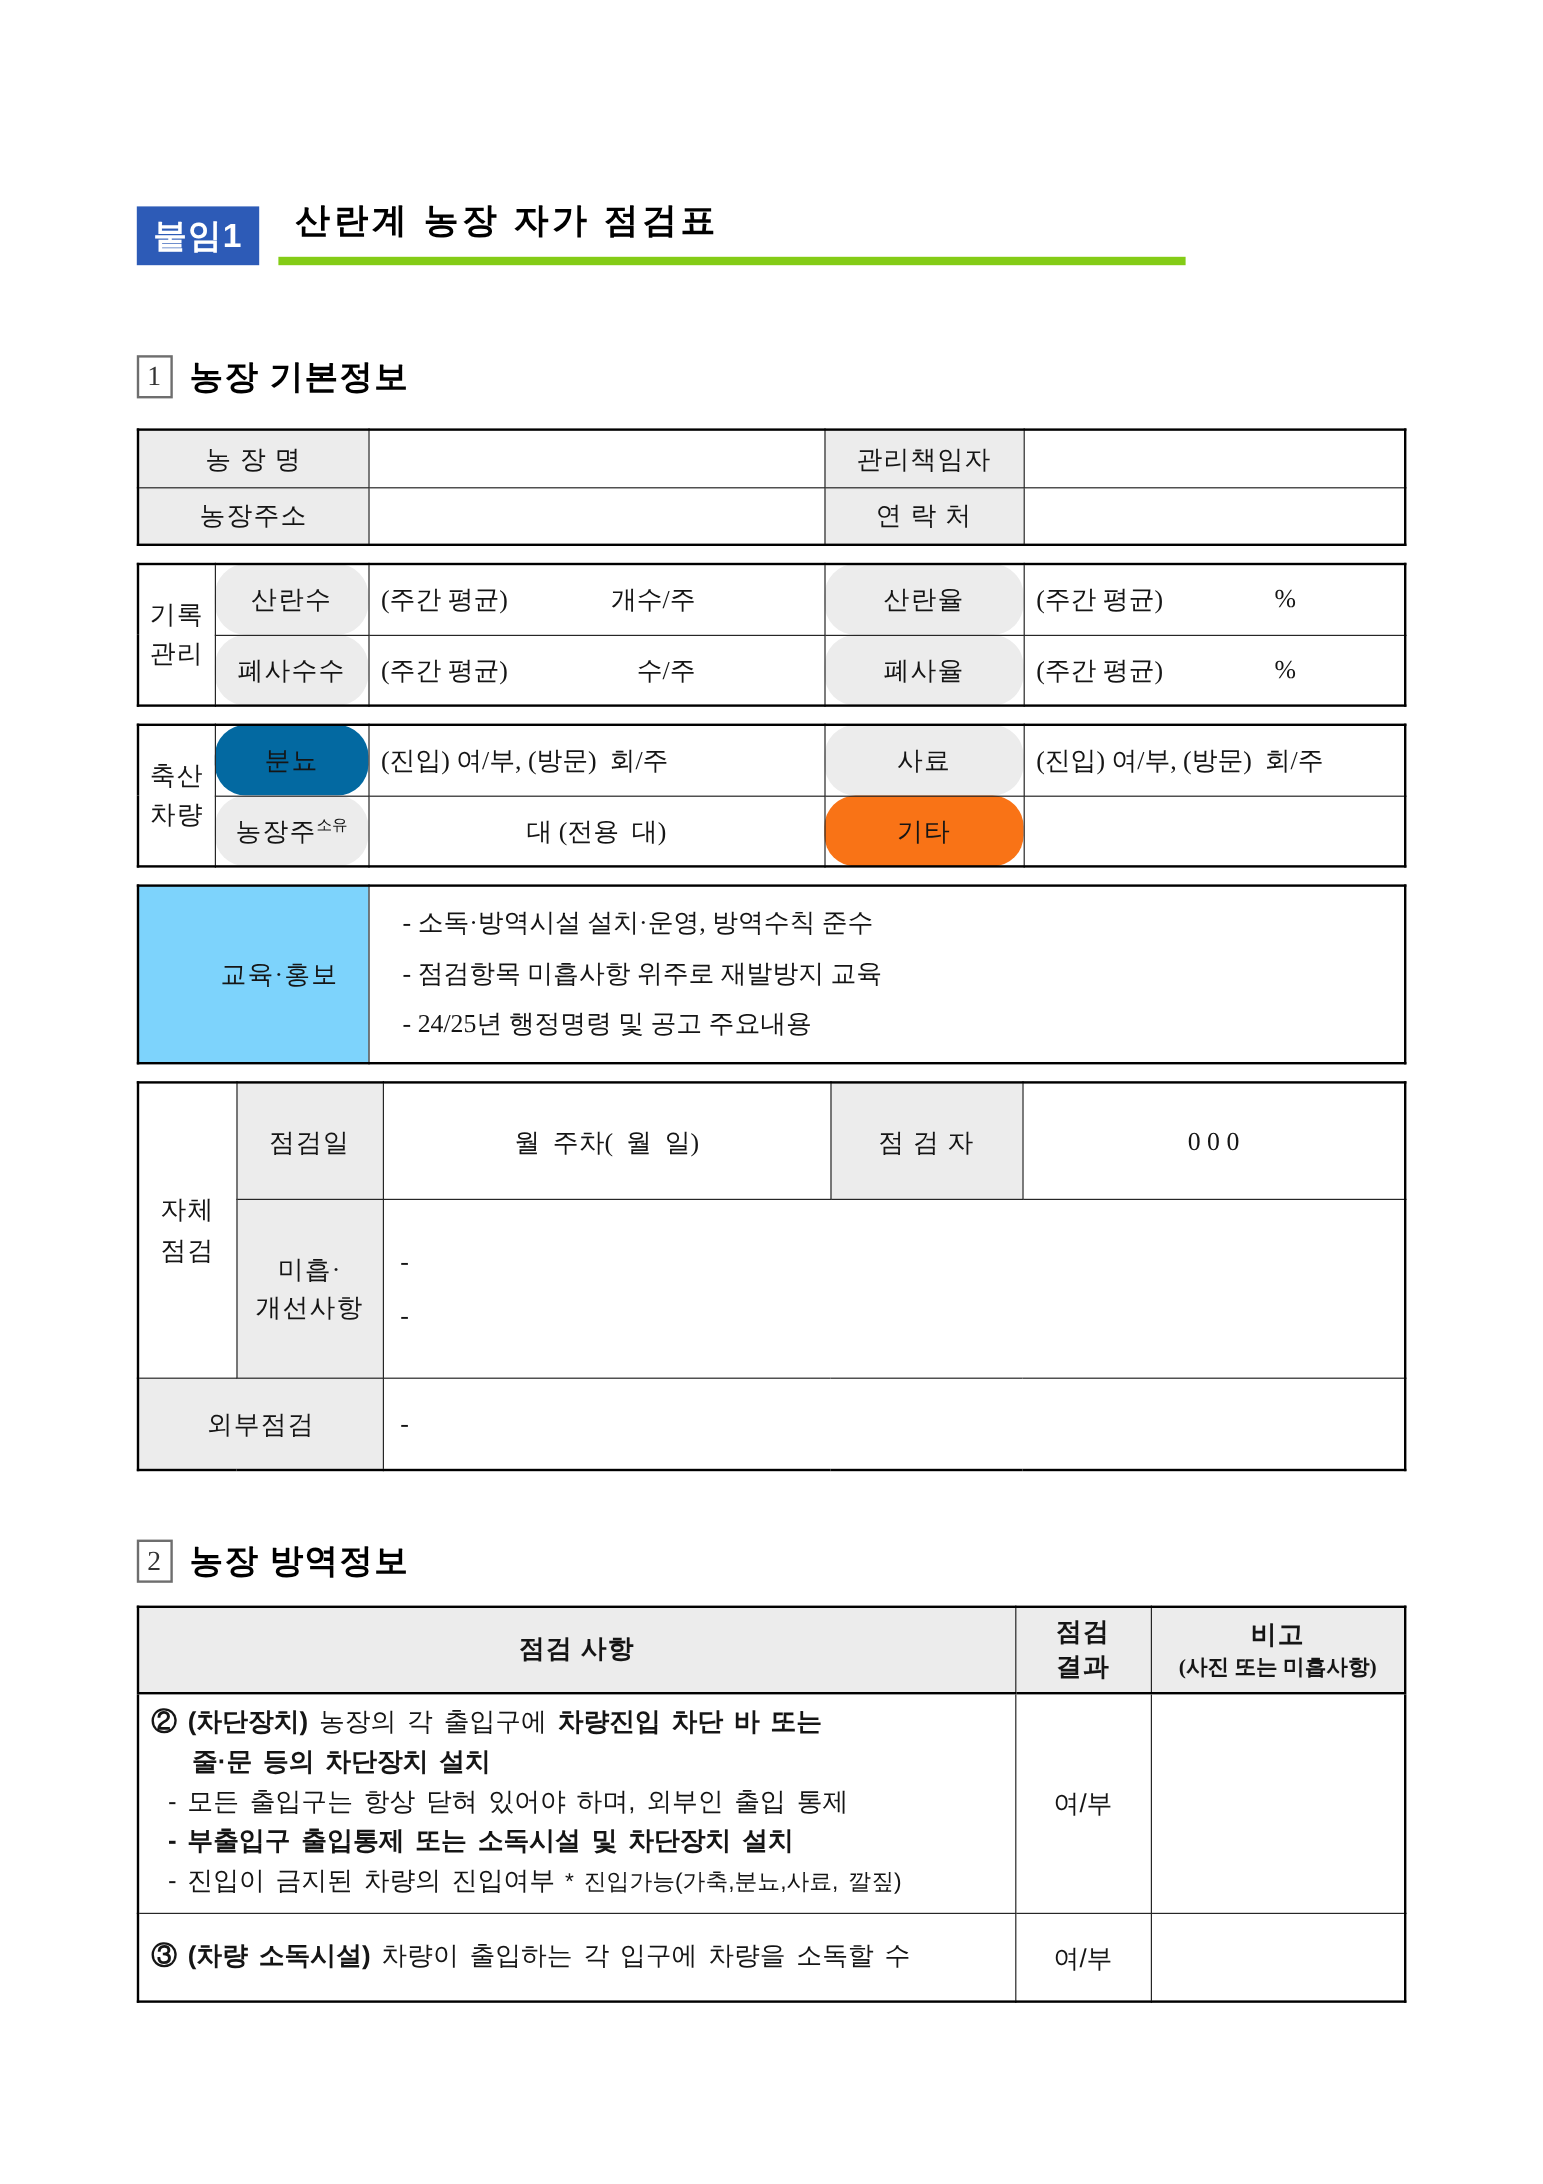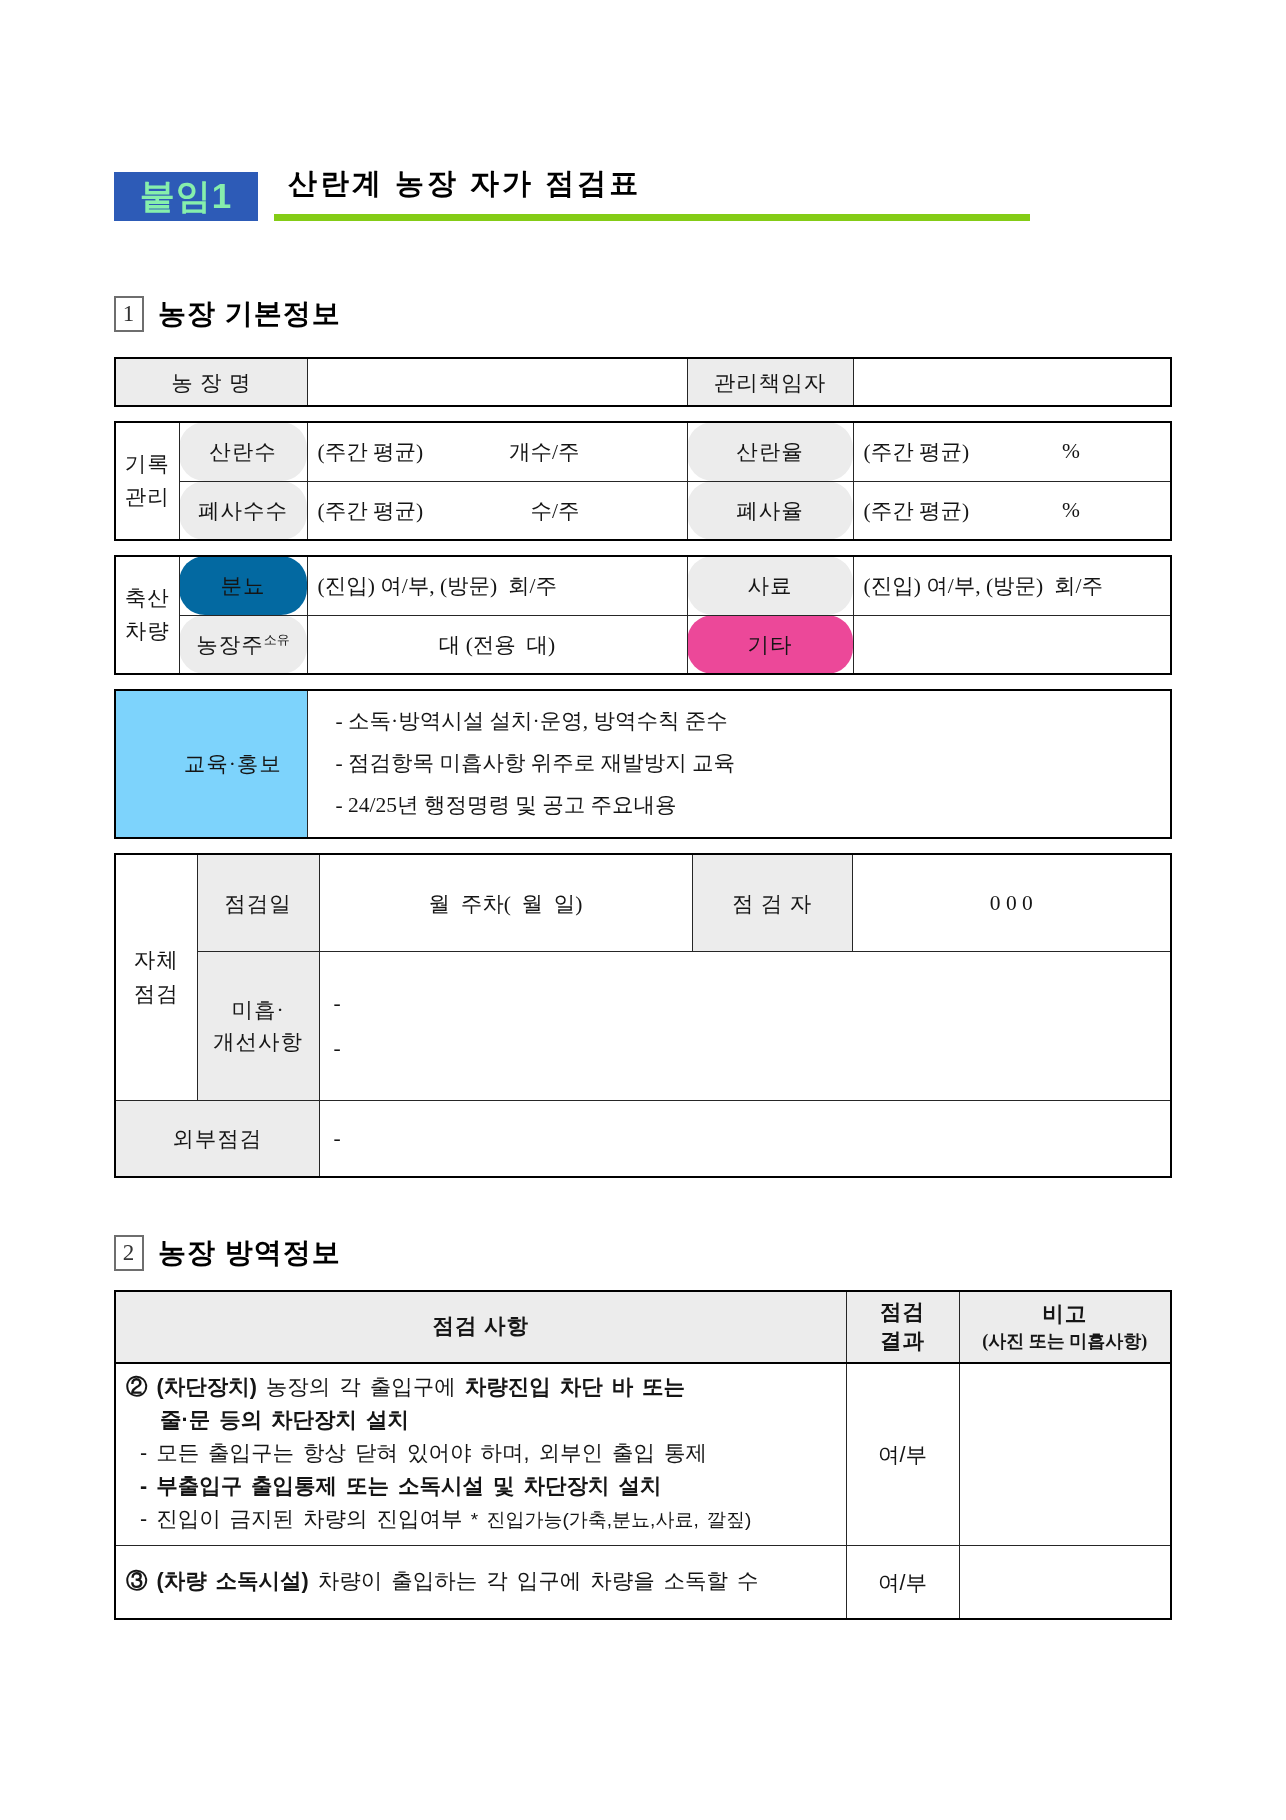--- a/index.html
+++ b/index.html
@@ -13,9 +13,9 @@
   
   .doc-header { display:flex; align-items:flex-end; padding-top:164px; }
   .badge {
-    width:144px; height:49px; display:flex; align-items:center; justify-content:center;
-    color:#86efac; font-family:"Liberation Sans", sans-serif; font-weight:bold;
-    font-size:35px; letter-spacing:1px; flex:0 0 auto;
+    width:102px; height:49px; display:flex; align-items:center; justify-content:center;
+    color:#ffffff; font-family:"Liberation Sans", sans-serif; font-weight:bold;
+    font-size:28px; letter-spacing:1px; flex:0 0 auto;
   }
   .title-wrap {
     margin-left:16px; width:756px; padding:0 0 10px 14px;

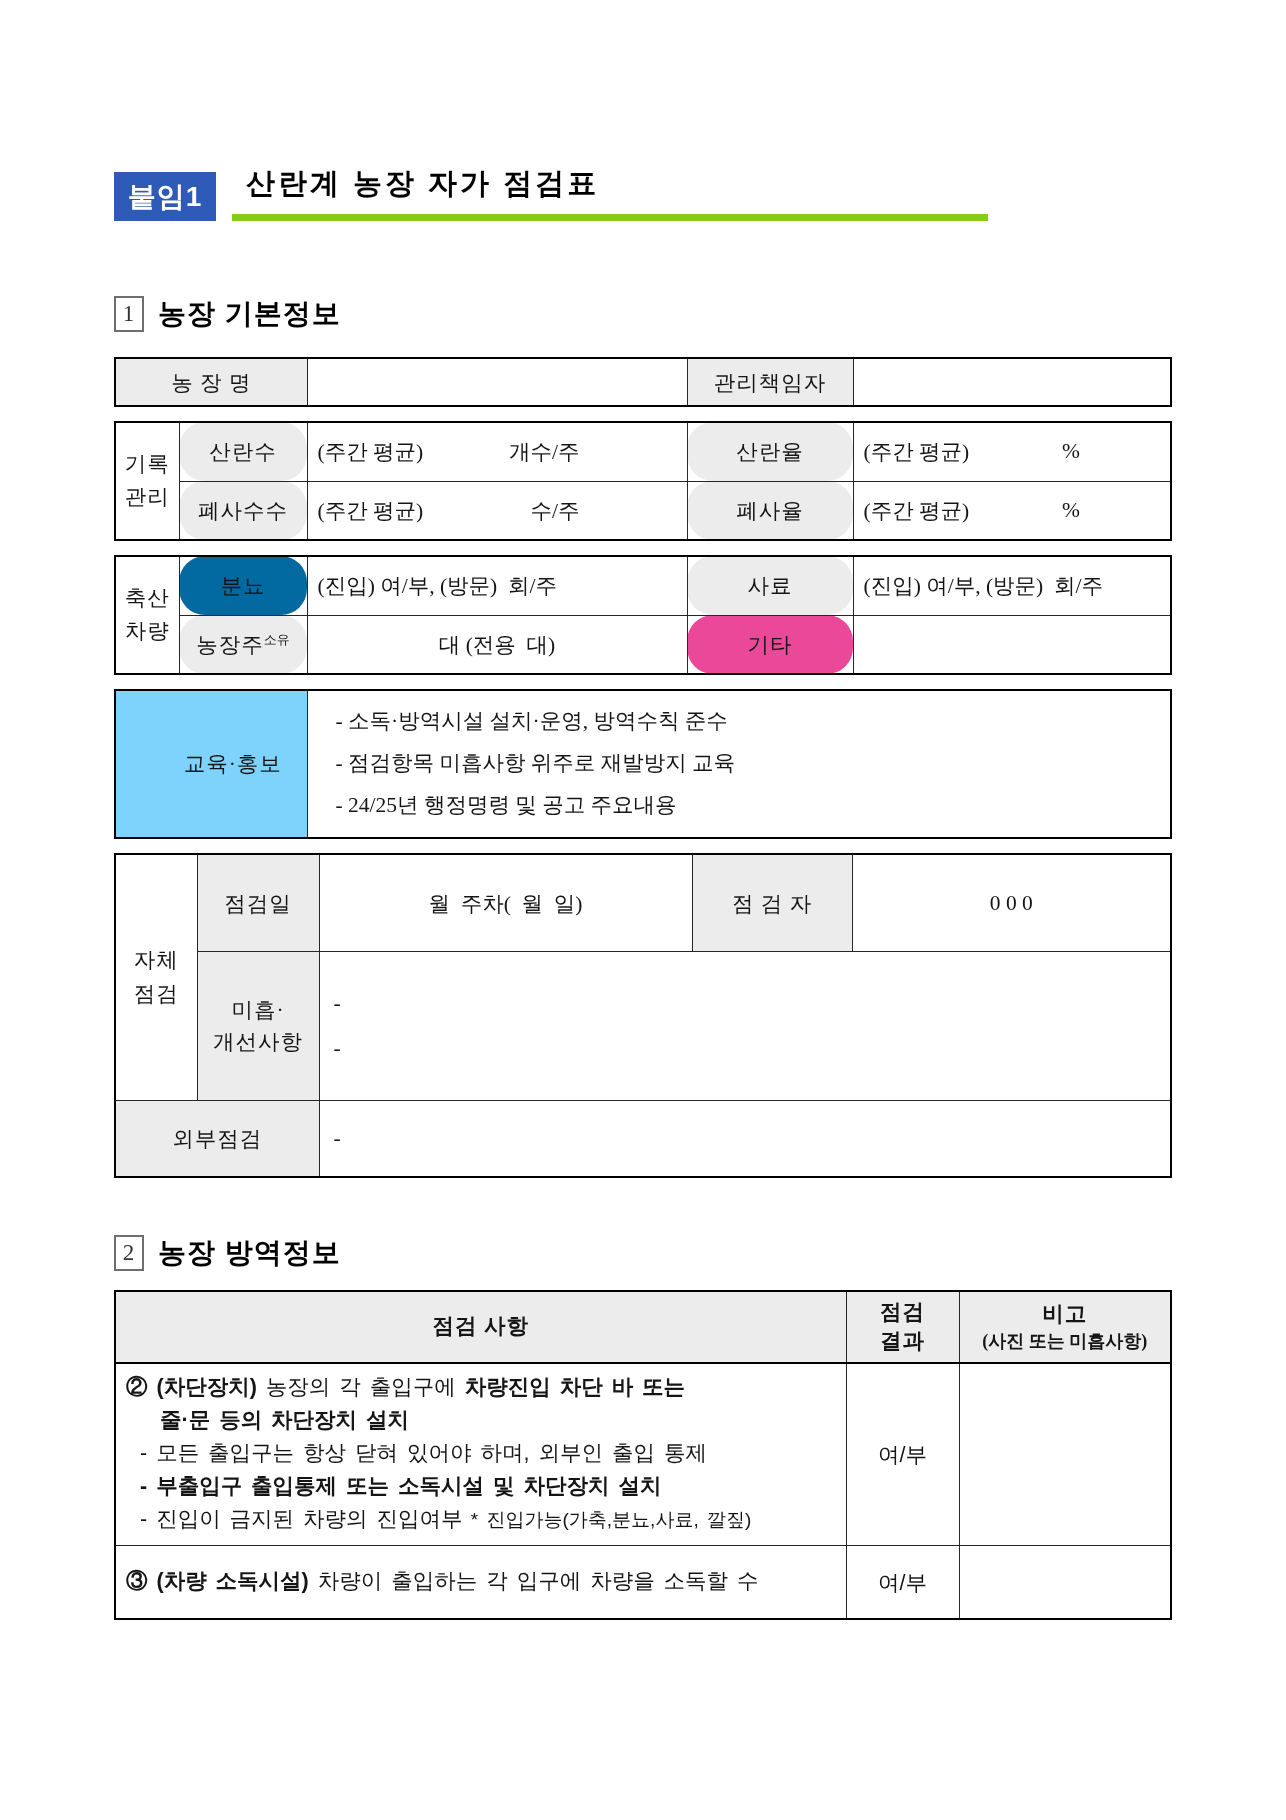--- a/index.html
+++ b/index.html
@@ -113,6 +113,12 @@
       <td class="lbl" style="background: rgb(236, 236, 236);">관리책임자</td>
       <td></td>
     </tr>
+    <tr>
+      <td class="lbl" style="background: rgb(236, 236, 236);">농장주소</td>
+      <td></td>
+      <td class="lbl" style="background: rgb(236, 236, 236);">연 락 처</td>
+      <td></td>
+    </tr>
   </tbody>
     </table>
 

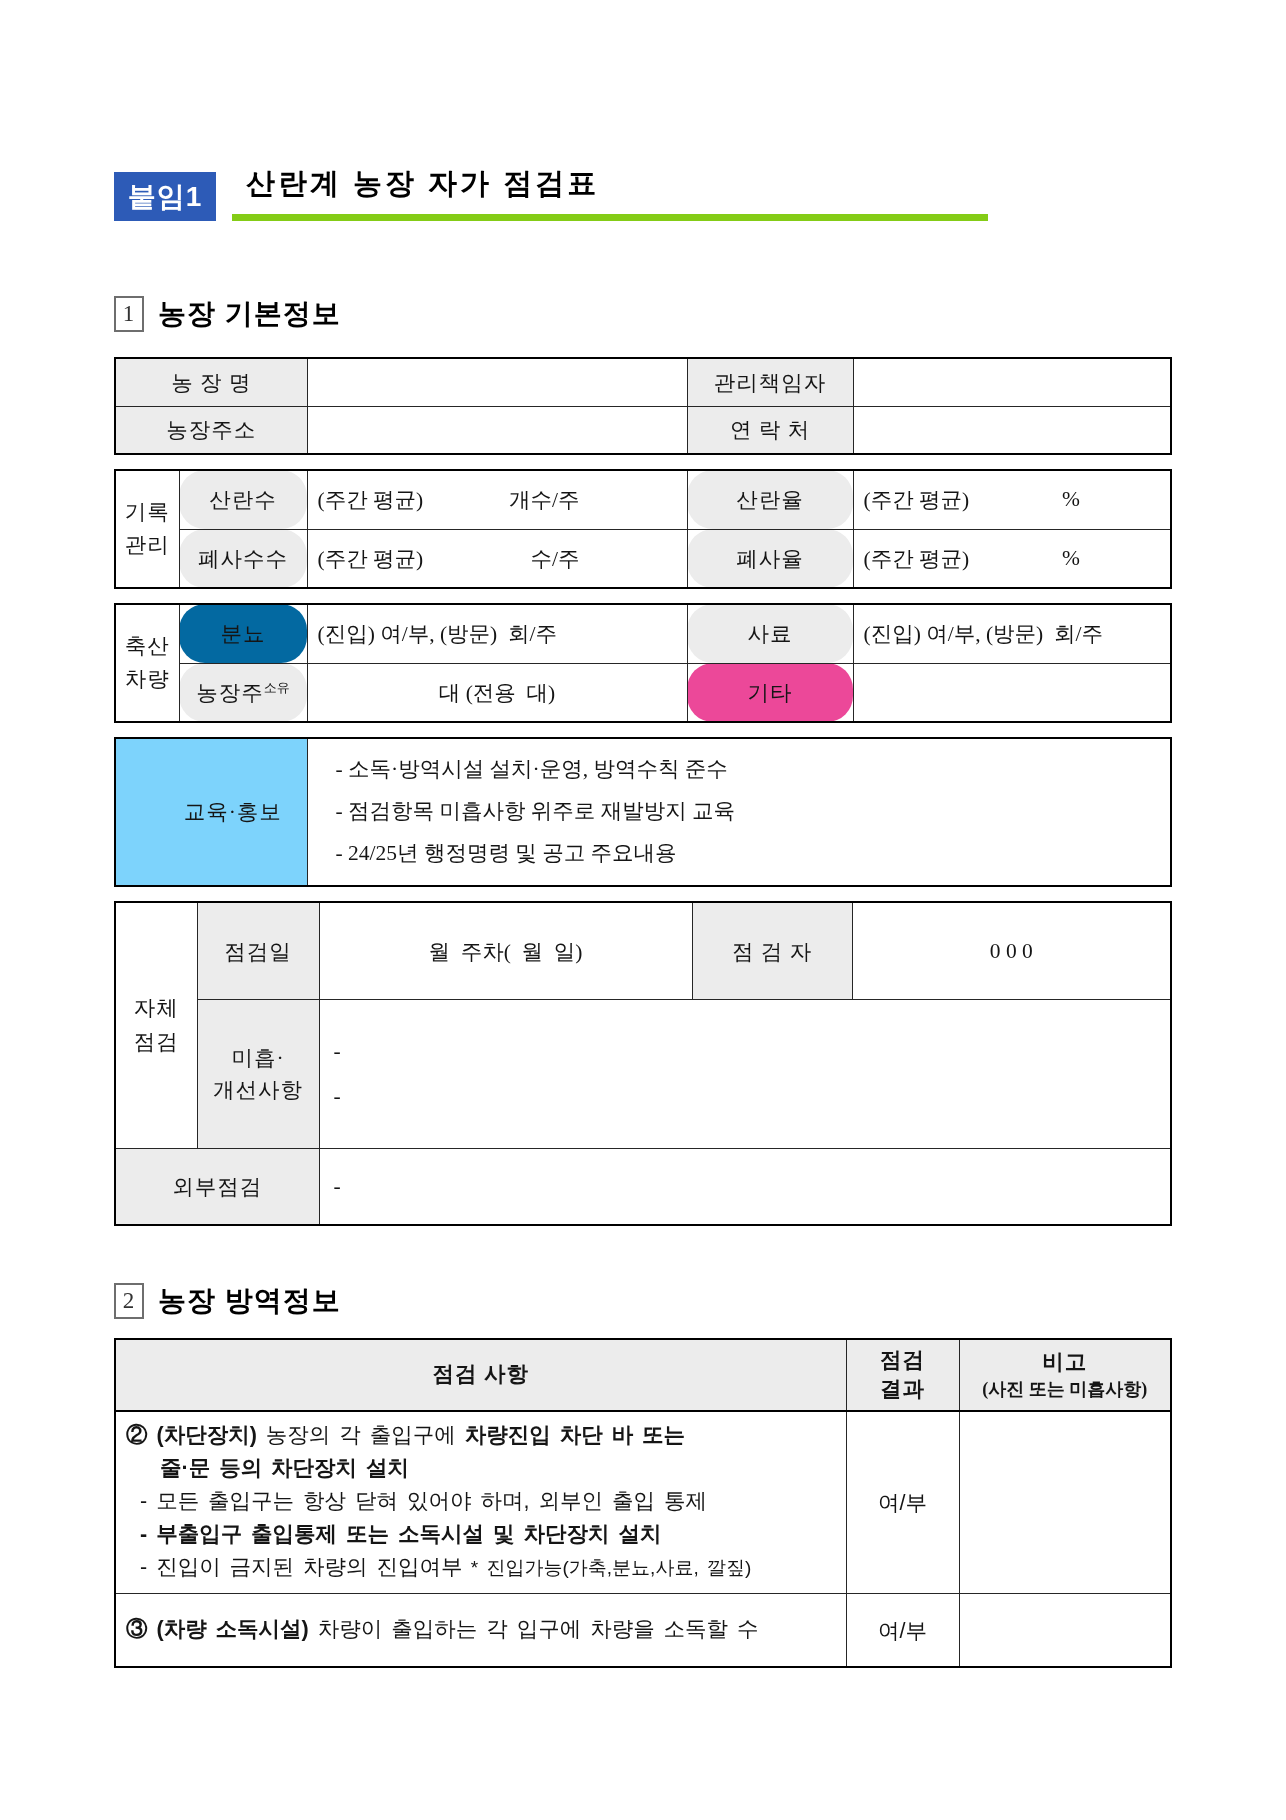--- a/index.html
+++ b/index.html
@@ -194,7 +194,7 @@
         <span>농장주</span><sup class="own">소유</sup>
       </td>
       <td class="center pre">대 (전용  대)</td>
-      <td class="lbl" style="background: #ec4899;">기타</td>
+      <td class="lbl" style="background: #f97316;">기타</td>
       <td class="valpad"></td>
     </tr>
   </tbody>

